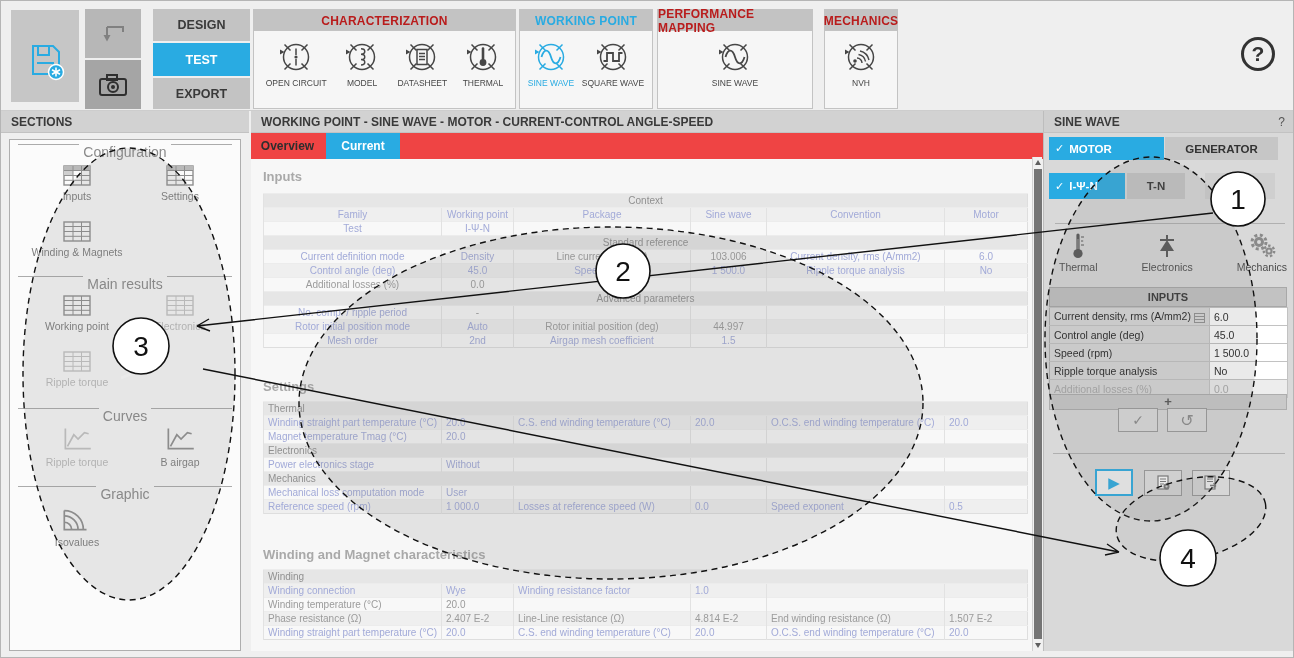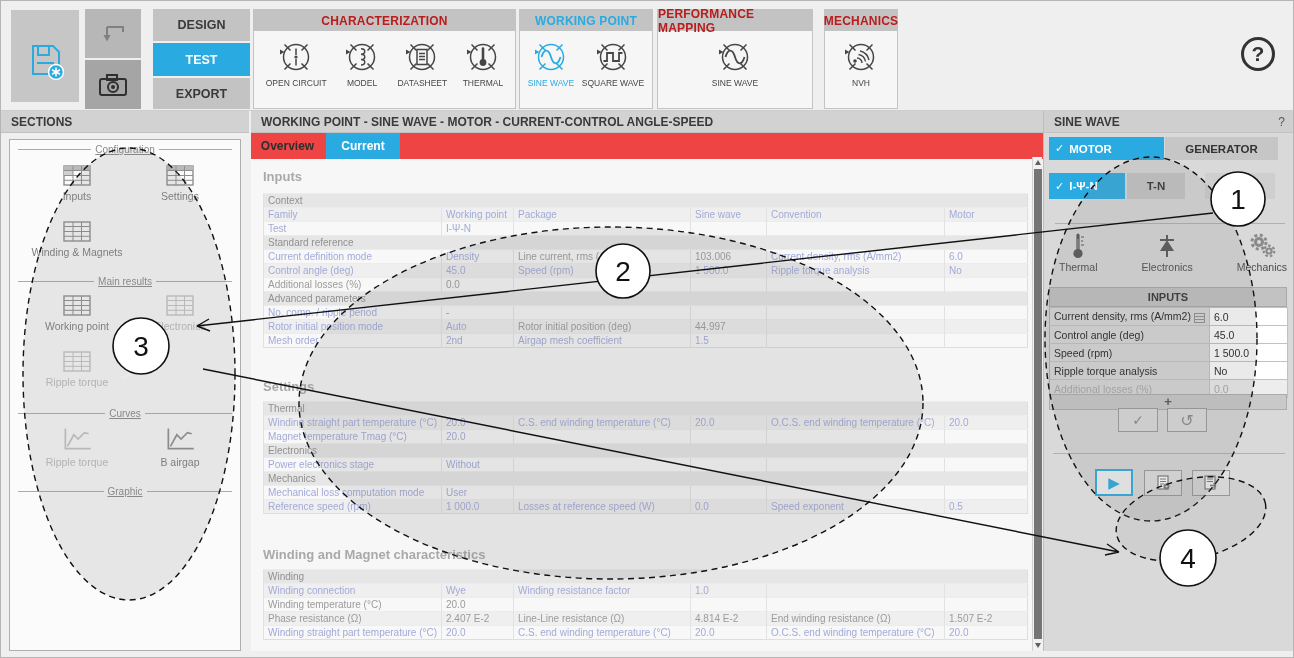--- a/index.html
+++ b/index.html
@@ -30,7 +30,7 @@
           display:flex;align-items:center;padding:0 10px;border-bottom:1px solid #c2c2c2;}
   
   .sidepanel{left:8px;top:138px;width:232px;height:512px;background:#fbfbfb;border:1px solid #aeaeae;}
-  .divider{position:absolute;left:8px;right:8px;display:flex;align-items:center;color:#8a8a8a;font-size:10px;text-decoration:underline;}
+  .divider{position:absolute;left:8px;right:8px;display:flex;align-items:flex-start;color:#8a8a8a;font-size:14px;}
   .divider:before,.divider:after{content:"";flex:1;border-top:1px solid #ababab;}
   .divider span{padding:0 4px;}
   .sideitem{position:absolute;width:110px;display:flex;flex-direction:column;align-items:center;}

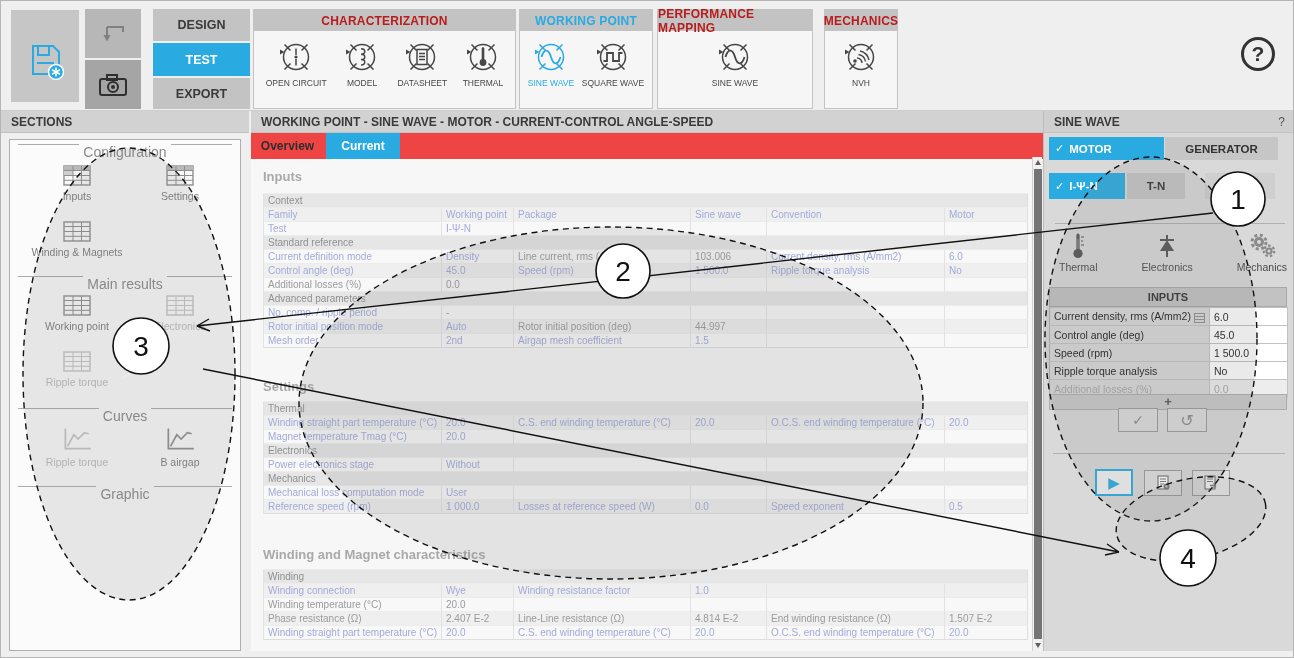--- a/index.html
+++ b/index.html
@@ -343,7 +343,7 @@
 
   <div class="abs content">
     <div class="sechead" style="left:12px;top:10px;">Inputs</div>
-    <table class="dtable" style="left:12px;top:34px;">
+    <table class="dtable" style="left:12px;top:34px;text-align:center;">
       <colgroup>
           <col style="width:178px">
           <col style="width:72px">

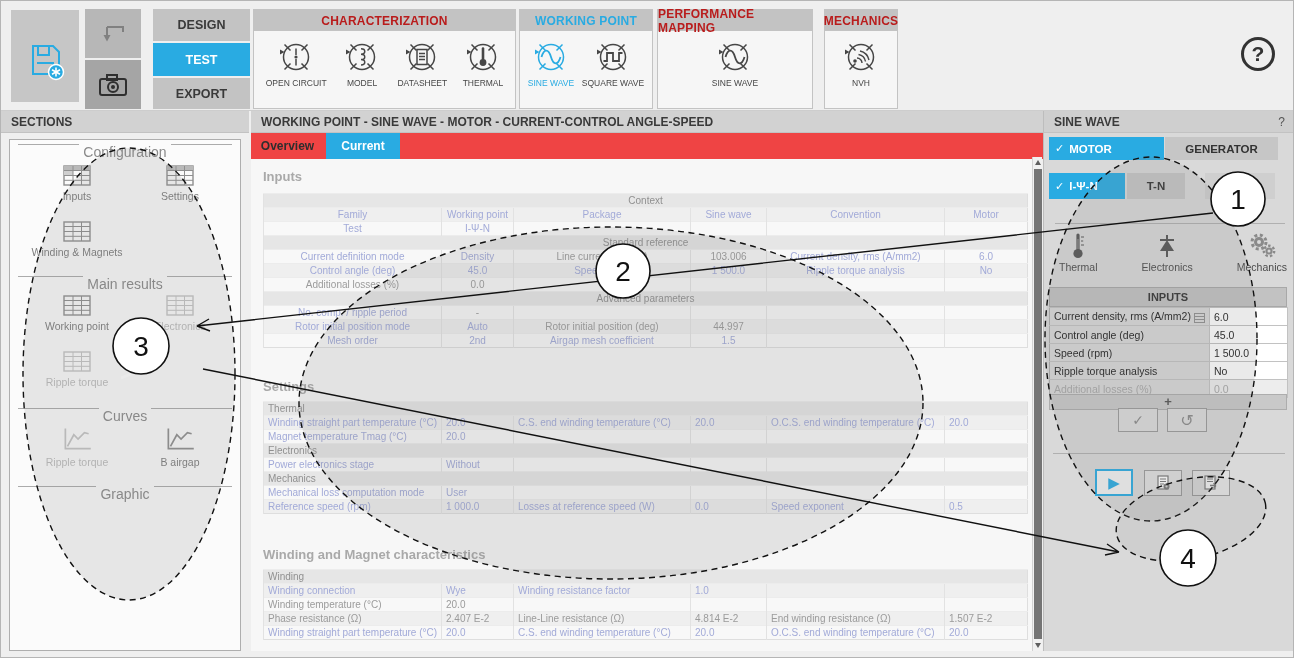--- a/index.html
+++ b/index.html
@@ -332,6 +332,13 @@
         <span>Graphic</span>
       </div>
 
+    <div class="sideitem" style="left:12px;top:362px;">
+      <svg width="36" height="32" viewBox="0 0 34 30">
+        <path d="M5 8 V26 H26" fill="none" stroke="#8f8f8f" stroke-width="1.6"></path>
+        <path d="M5 8 a18 18 0 0 1 18 18 M5 13 a13 13 0 0 1 13 13 M5 19 a7 7 0 0 1 7 7" fill="none" stroke="#8f8f8f" stroke-width="1.6"></path>
+      </svg>
+      <span class="lbl">Isovalues</span>
+    </div>
   </div>
 
   <div class="abs hdrbar" style="left:250px;width:792px;">WORKING POINT - SINE WAVE - MOTOR - CURRENT-CONTROL ANGLE-SPEED</div>

